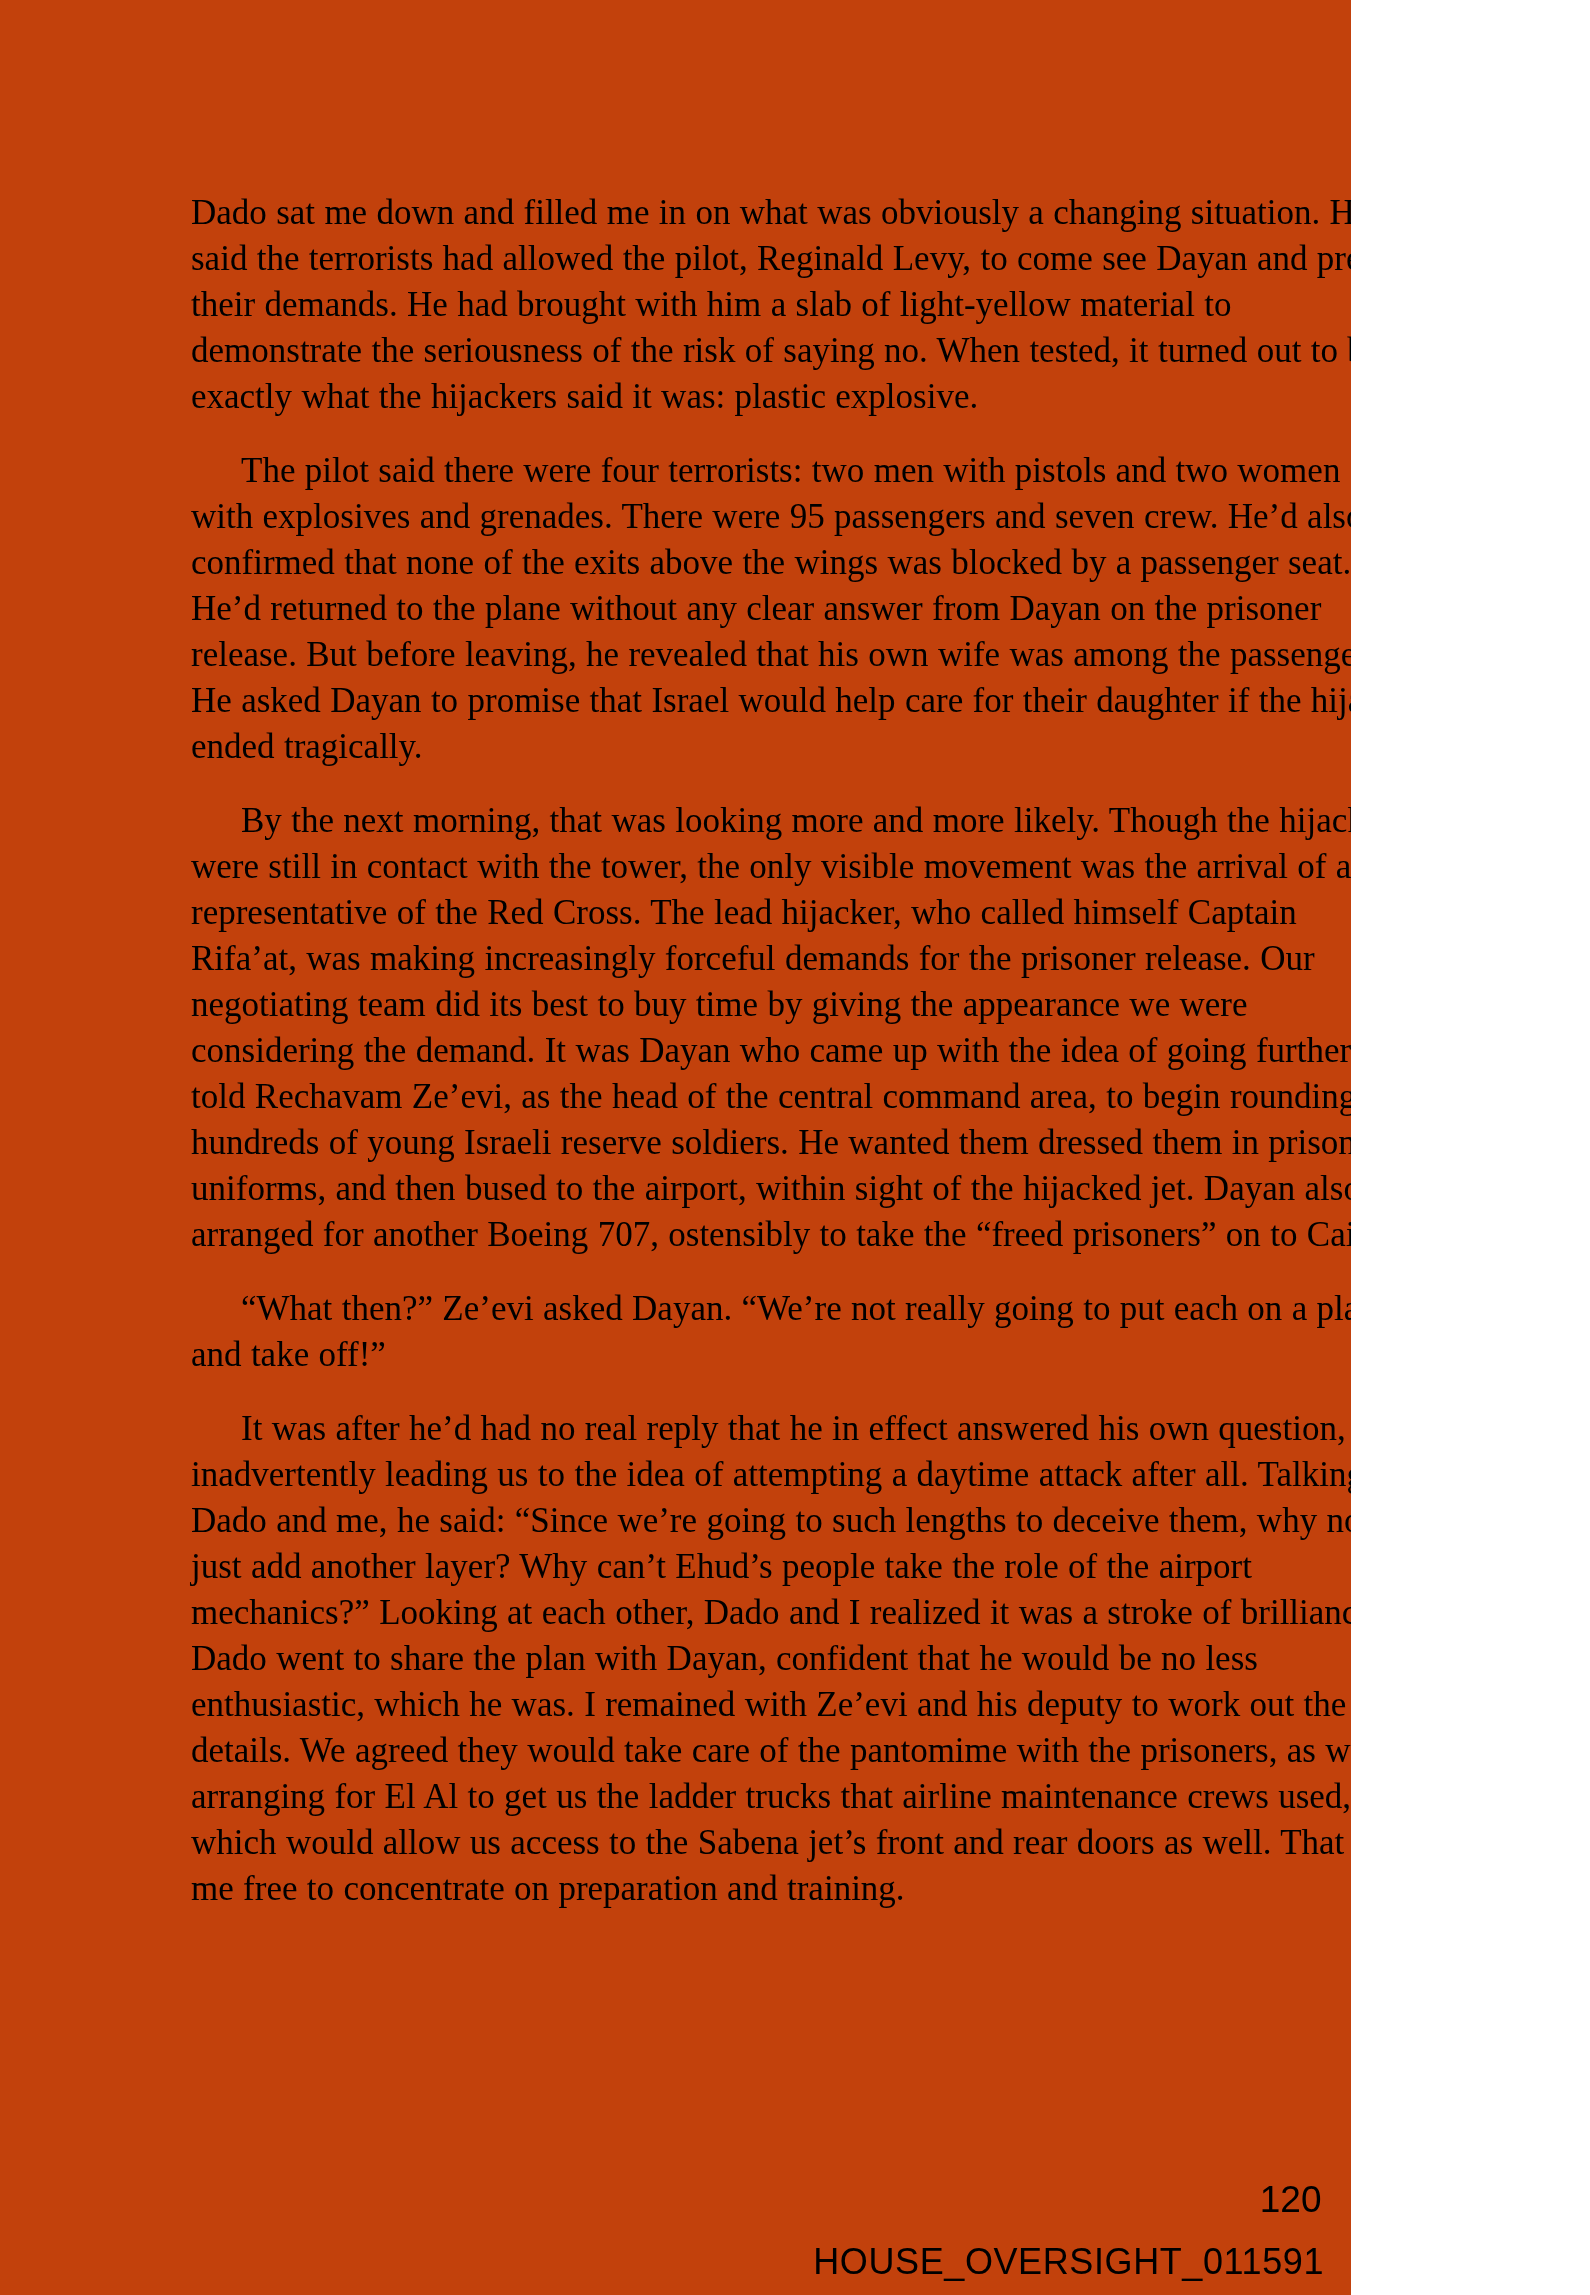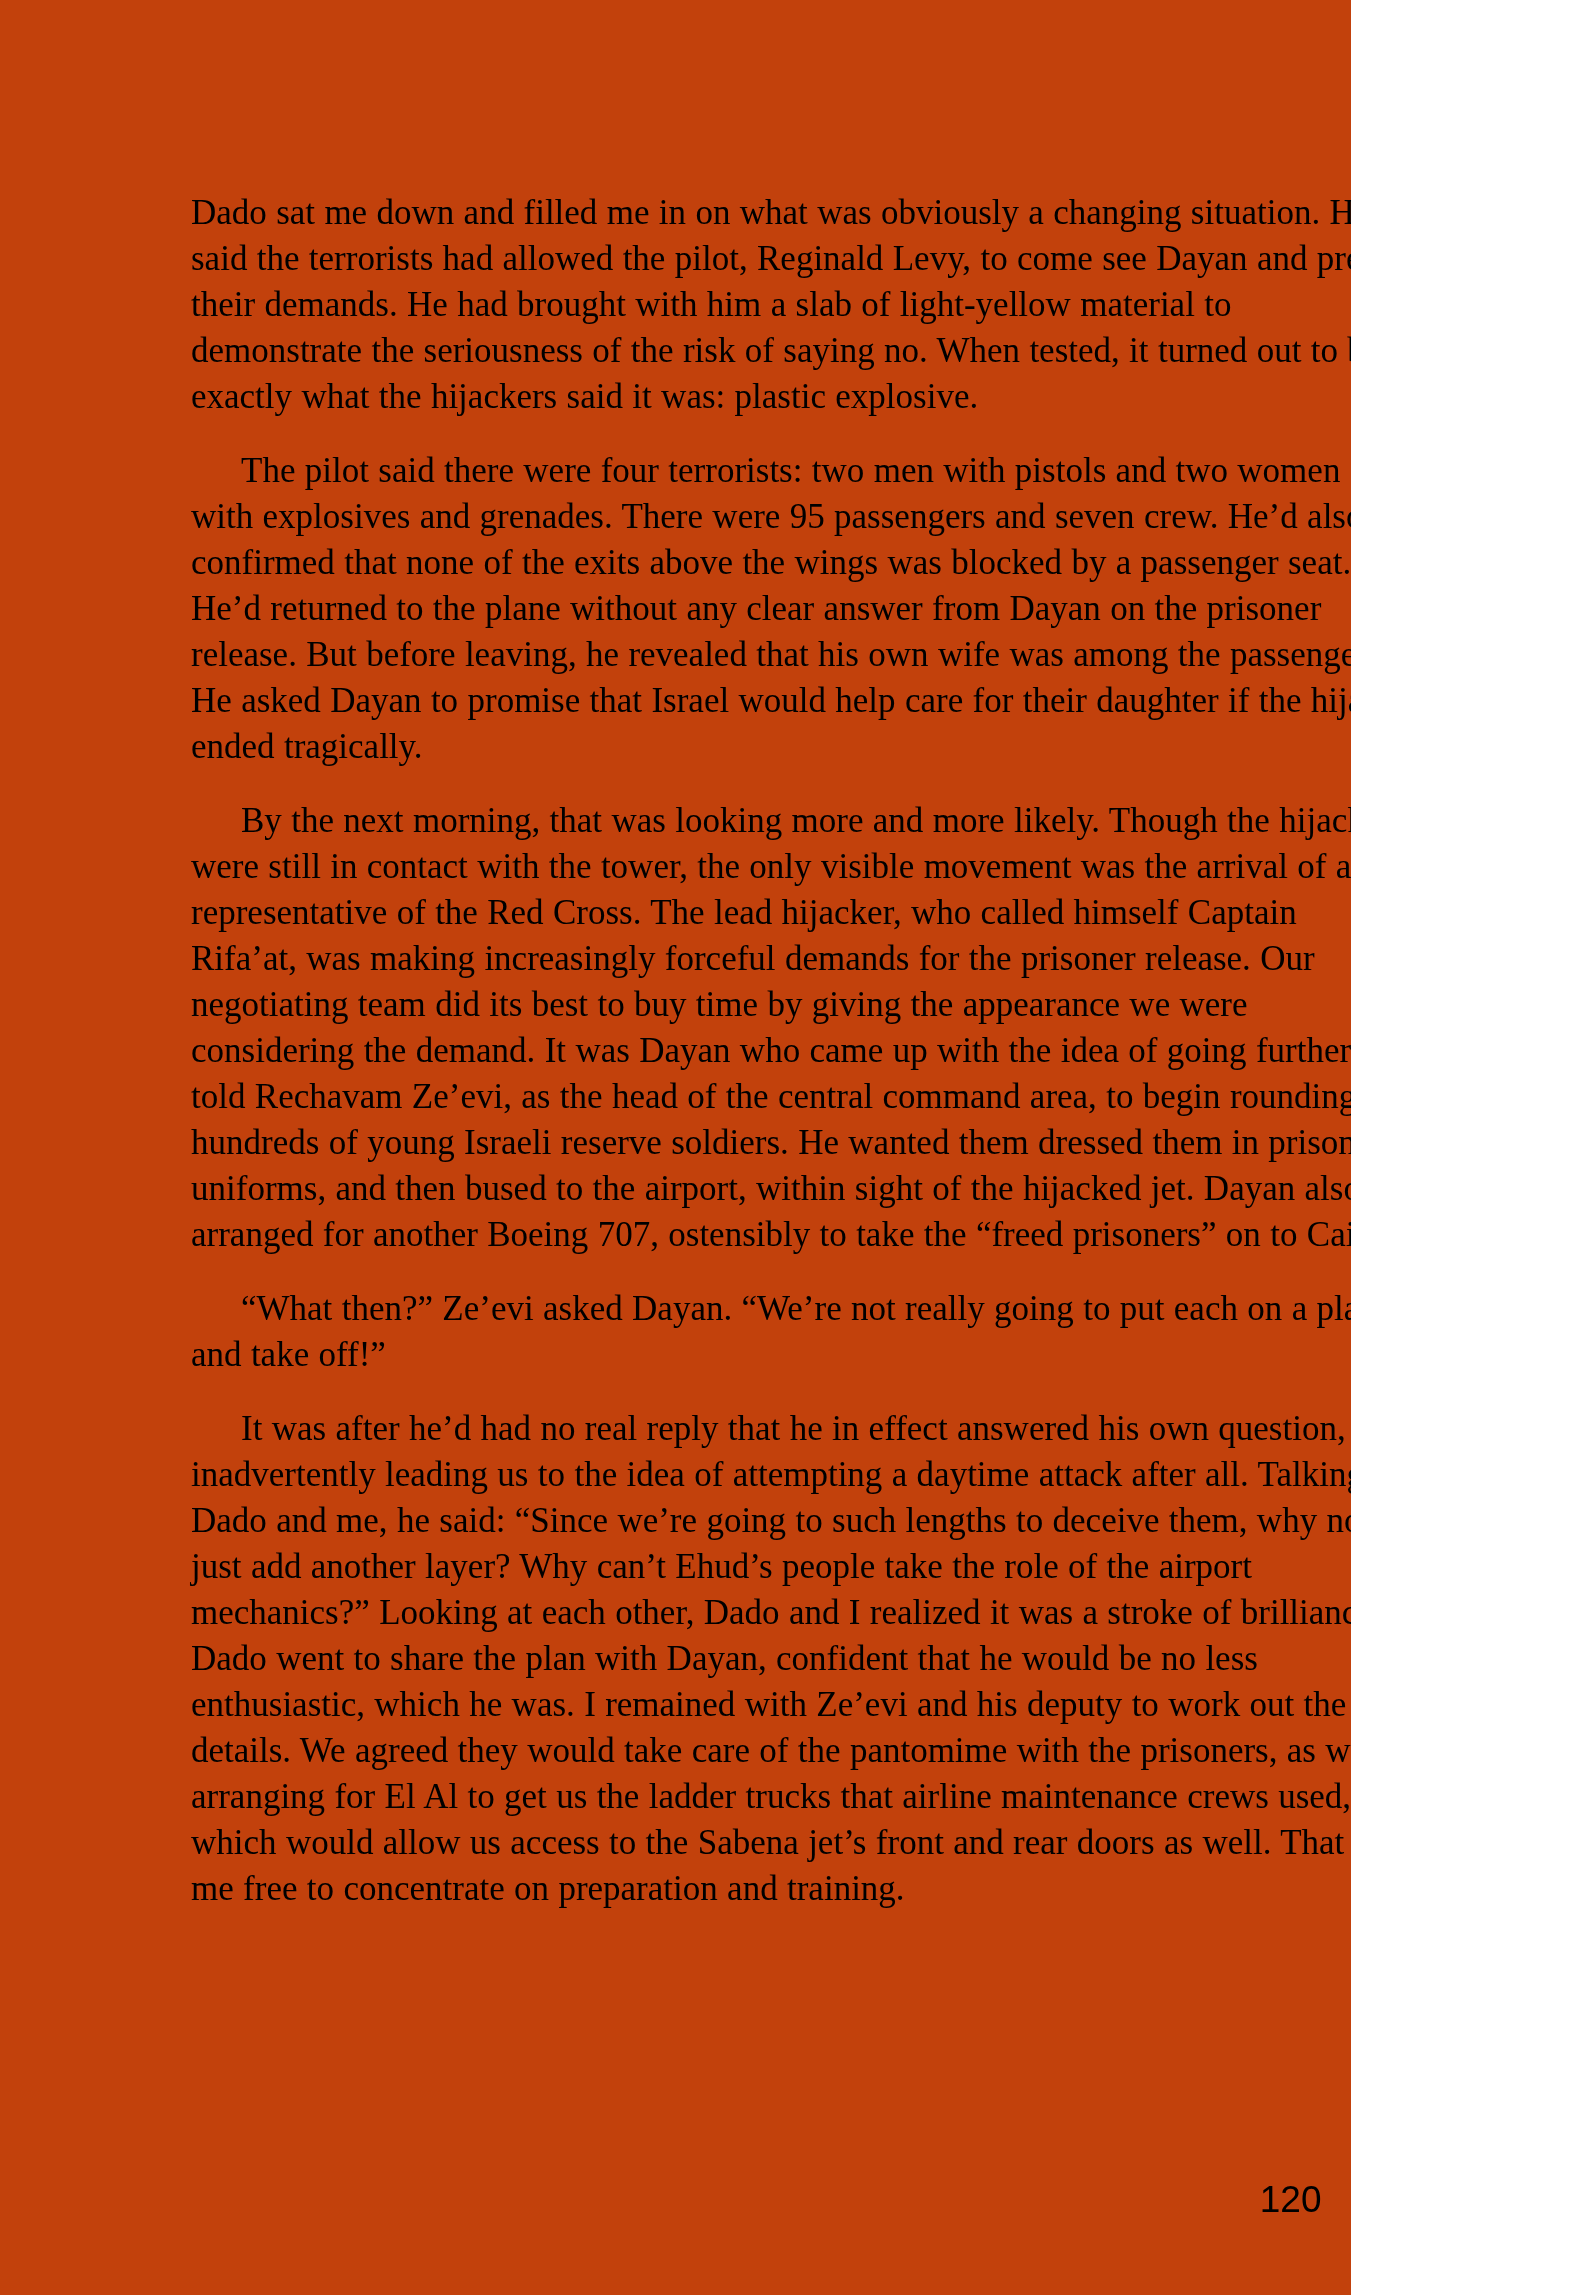--- a/index.html
+++ b/index.html
@@ -66,6 +66,7 @@
     <p class="para">It was after he’d had no real reply that he in effect answered his own question, inadvertently leading us to the idea of attempting a daytime attack after all. Talking to Dado and me, he said: “Since we’re going to such lengths to deceive them, why not just add another layer? Why can’t Ehud’s people take the role of the airport mechanics?” Looking at each other, Dado and I realized it was a stroke of brilliance. Dado went to share the plan with Dayan, confident that he would be no less enthusiastic, which he was. I remained with Ze’evi and his deputy to work out the details. We agreed they would take care of the pantomime with the prisoners, as well arranging for El Al to get us the ladder trucks that airline maintenance crews used, which would allow us access to the Sabena jet’s front and rear doors as well. That left me free to concentrate on preparation and training.</p>
   </div>
   <div class="page-number">120</div>
+  <div class="bates">HOUSE_OVERSIGHT_011591</div>
 </div>
 
 

